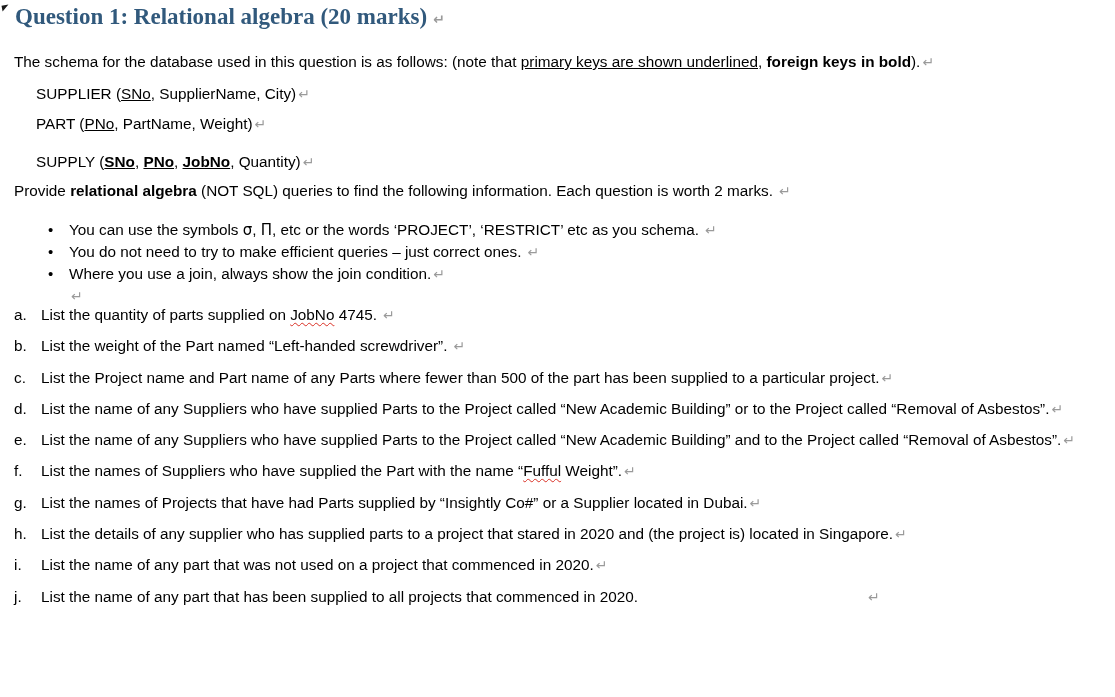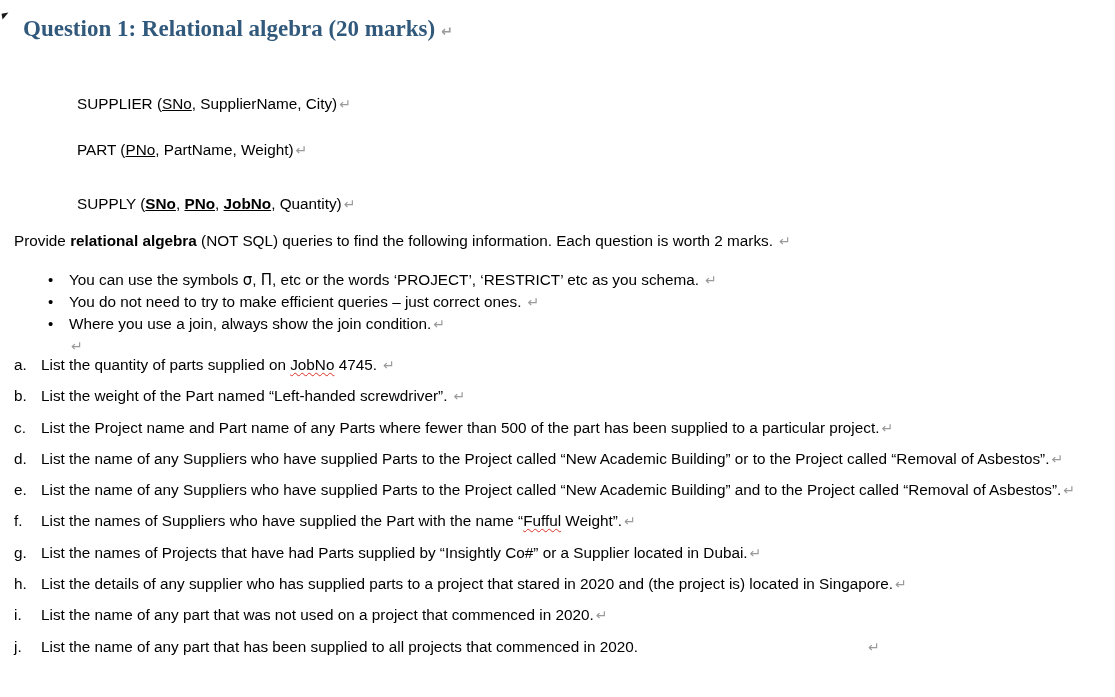--- a/index.html
+++ b/index.html
@@ -40,9 +40,9 @@
     font-family: "Liberation Serif", "DejaVu Serif", serif;
     font-weight: bold;
     font-size: 23px;
-    line-height: 36px;
+    line-height: 28px;
     color: #31597C;
-    margin: 9px;
+    margin: 1px;
     padding: 2px 0 0 14px;
     white-space: nowrap;
   }

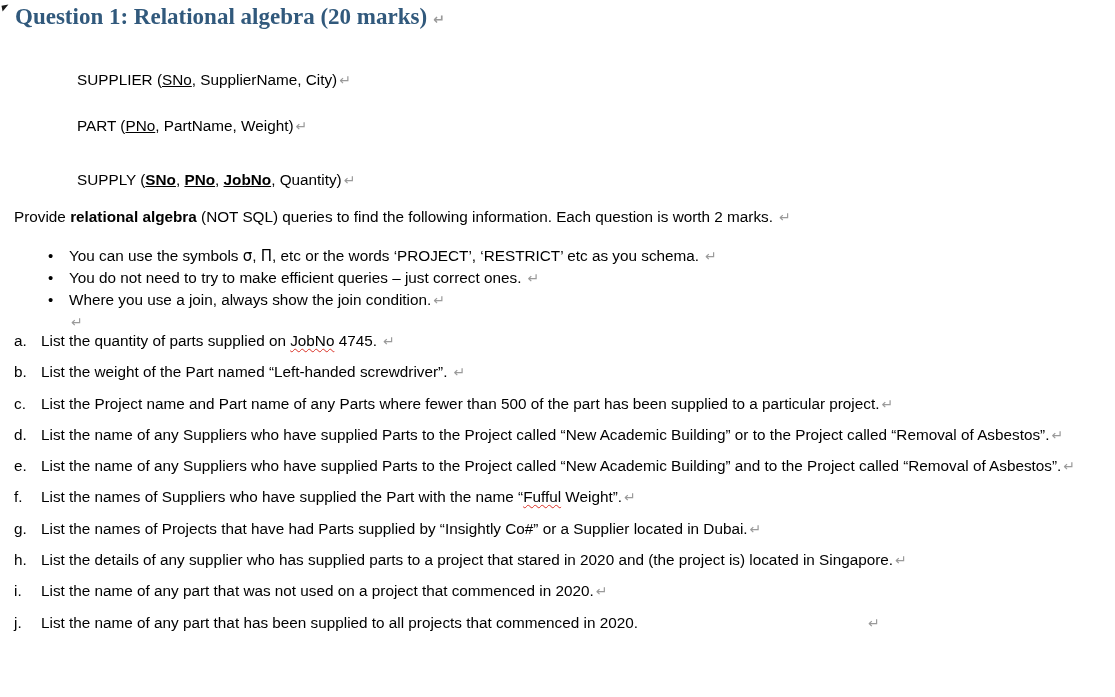--- a/index.html
+++ b/index.html
@@ -177,6 +177,9 @@
 
   <div class="gap-2"></div>
 
+  <p class="para">
+    <span>The schema for the database used in this question is as follows: (note that </span><span class="u">primary keys are shown underlined</span><span>, </span><span class="b">foreign keys in bold</span><span>).</span><span class="pilcrow">↵</span>
+  </p>
 
   <div class="gap-3"></div>
 

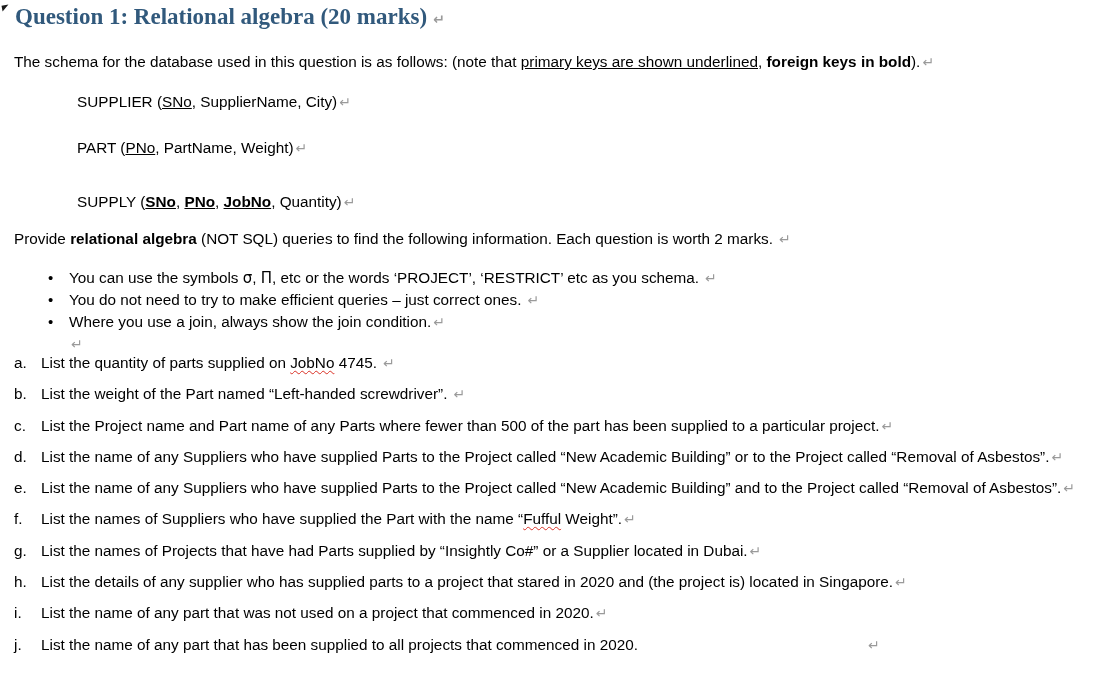--- a/index.html
+++ b/index.html
@@ -107,8 +107,8 @@
   .schema-line {
     font-size: 15.3px;
     line-height: 21px;
-    margin: 8px;
-    padding-left: 69px;
+    margin: 0;
+    padding-left: 36px;
     white-space: nowrap;
   }
   .schema-gap { height: 8px; }

